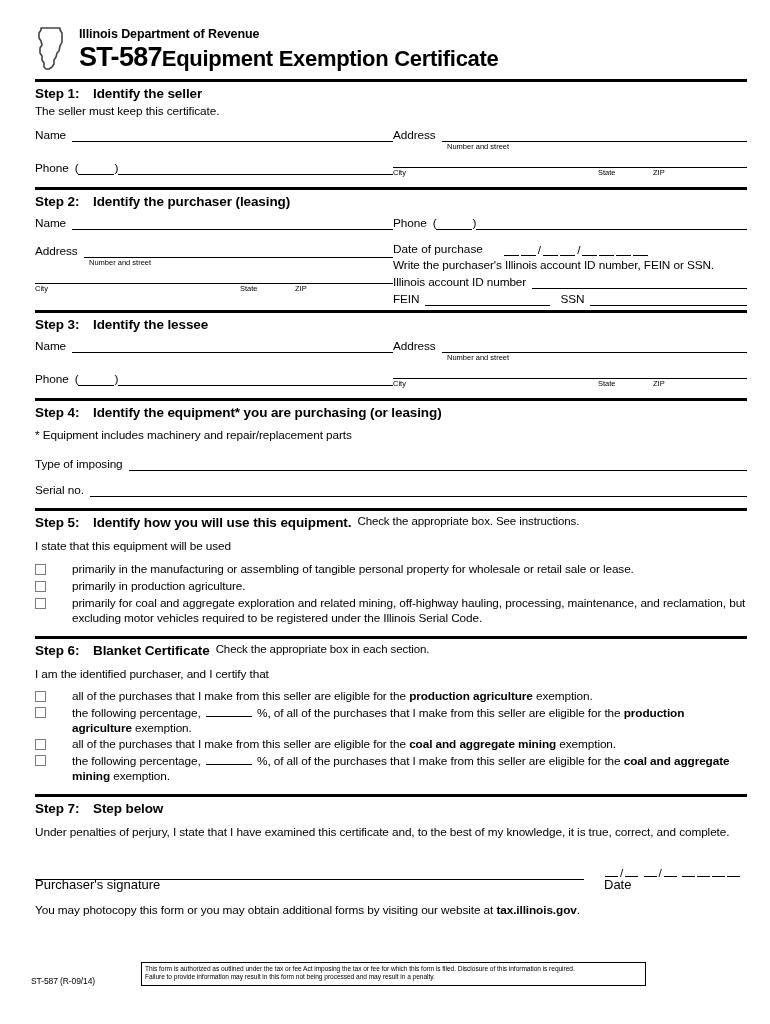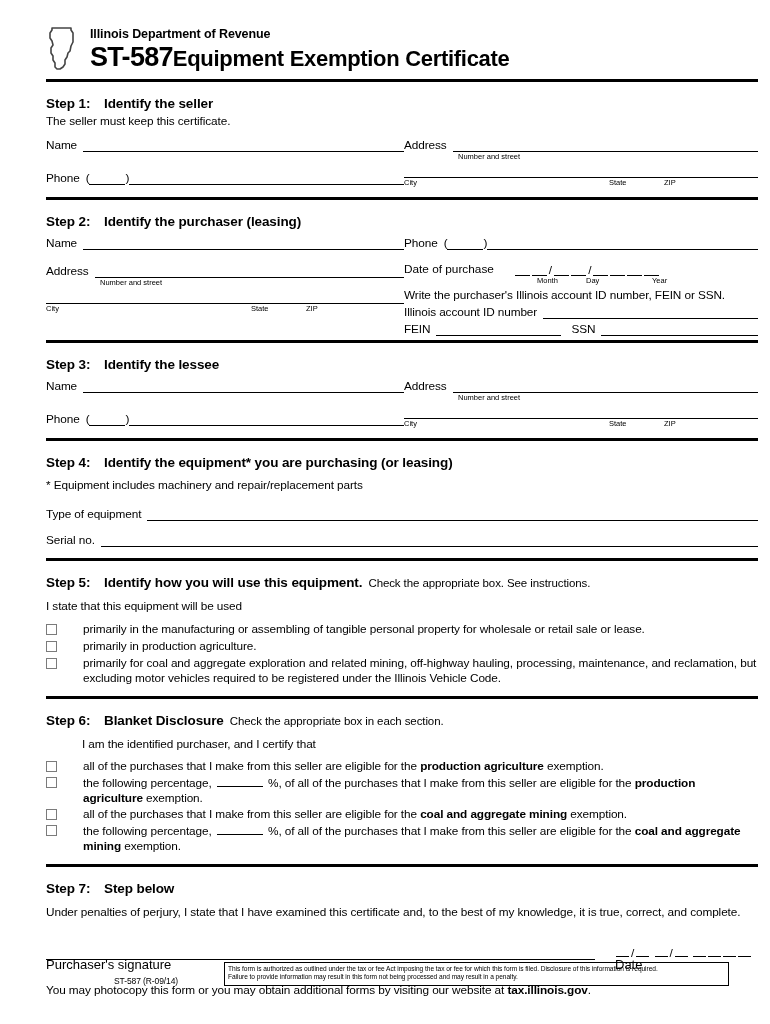--- a/index.html
+++ b/index.html
@@ -23,7 +23,7 @@
   }
   .inner {
     position: absolute;
-    left: 46px;
+    left: 35px;
     top: 26px;
     width: 712px;
   }

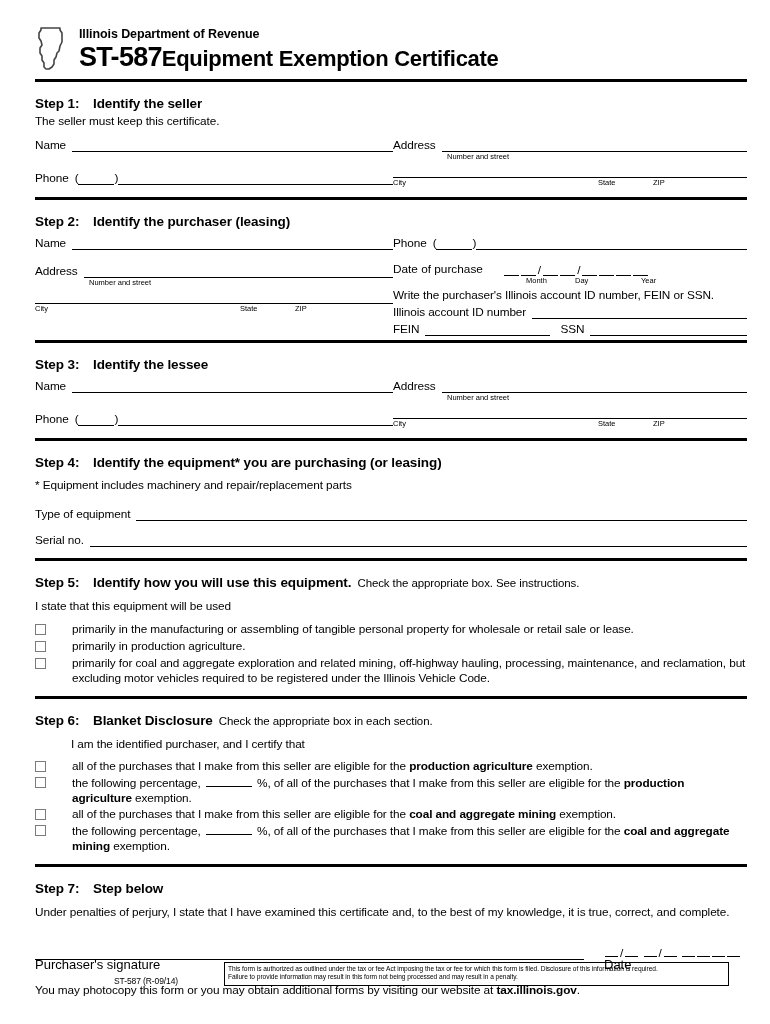--- a/index.html
+++ b/index.html
@@ -82,12 +82,11 @@
   
   .step-head {
     display: flex;
-    align-items: center;
+    align-items: flex-start;
     font-size: 13.5px;
     font-weight: bold;
     padding: 4px 0 3px 0;
     letter-spacing: -0.1px;
-    margin-top: 10px;
   }
   .step-num { width: 58px; flex: none; }
   .step-title { }

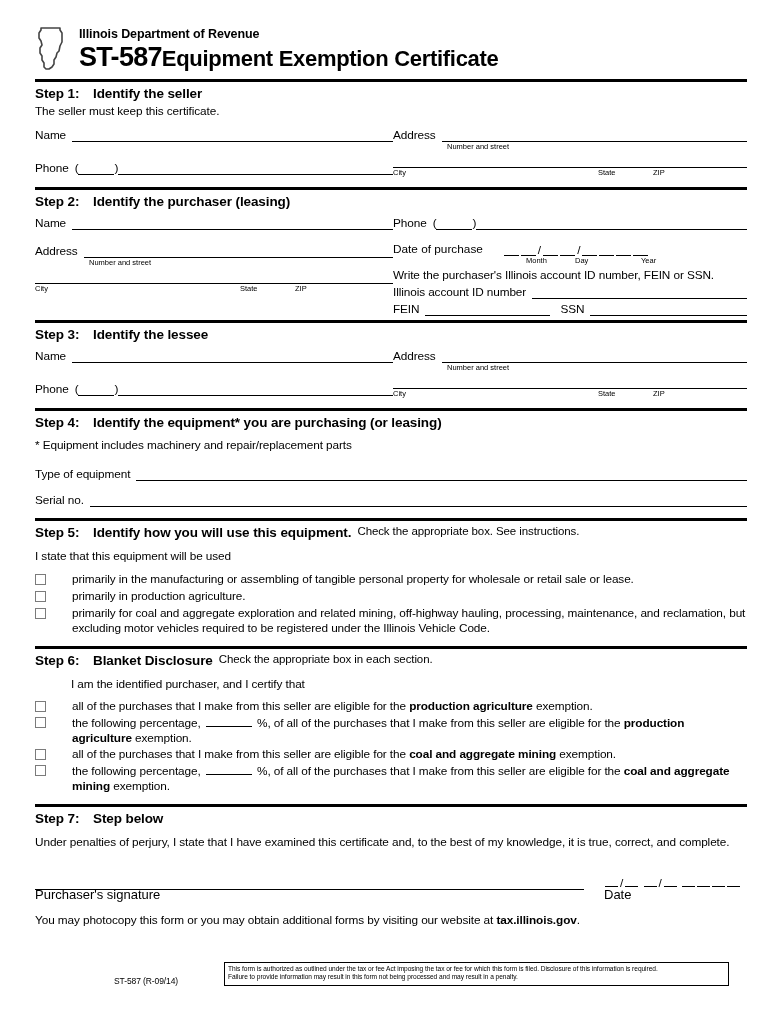--- a/index.html
+++ b/index.html
@@ -358,11 +358,6 @@
         <span class="seg"></span>
         <span class="seg"></span>
       </div>
-      <div class="csz" style="position:relative;height:10px;">
-        <span style="position:absolute;left:133px;">Month</span>
-        <span style="position:absolute;left:182px;">Day</span>
-        <span style="position:absolute;left:248px;">Year</span>
-      </div>
 
       <div class="body-text" style="margin-top:2px;">Write the purchaser's Illinois account ID number, FEIN or SSN.</div>
       <div class="fld" style="margin-top:2px;">

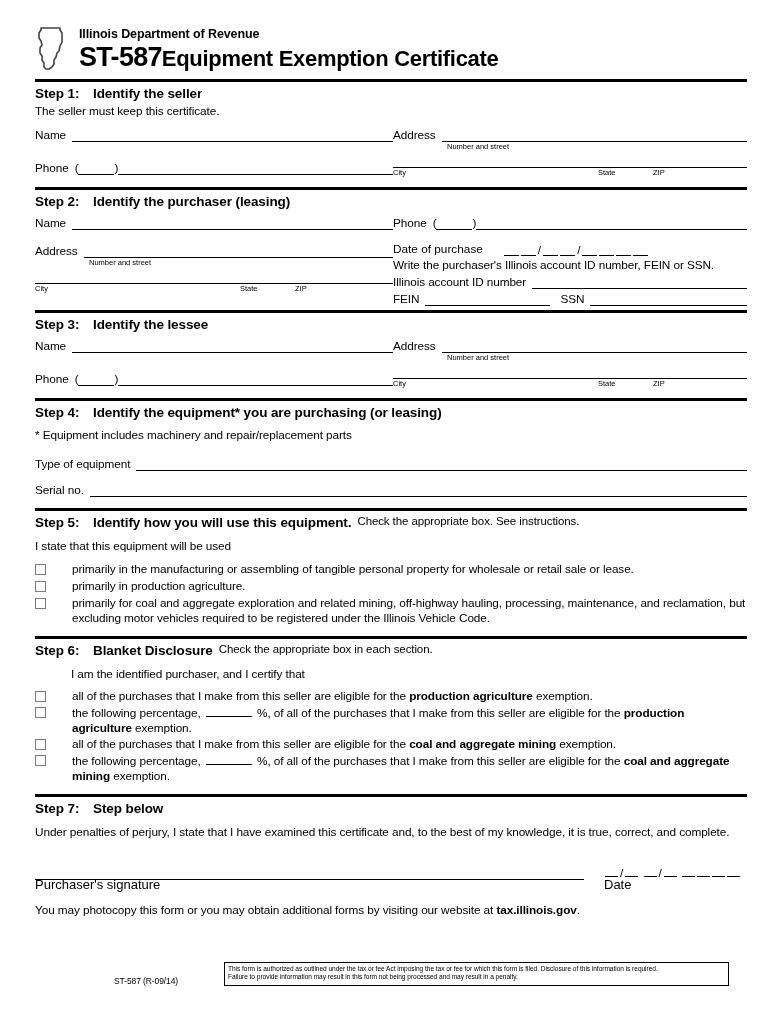--- a/index.html
+++ b/index.html
@@ -419,7 +419,7 @@
   </div>
   <div class="body-text" style="margin-top:5px;">* Equipment includes machinery and repair/replacement parts</div>
   <div class="fld" style="margin-top:14px;">
-    <span class="fld-label">Type of equipment</span>
+    <span class="fld-label">Type of imposing</span>
     <span class="fld-line"></span>
   </div>
   <div class="fld" style="margin-top:12px;margin-bottom:11px;">

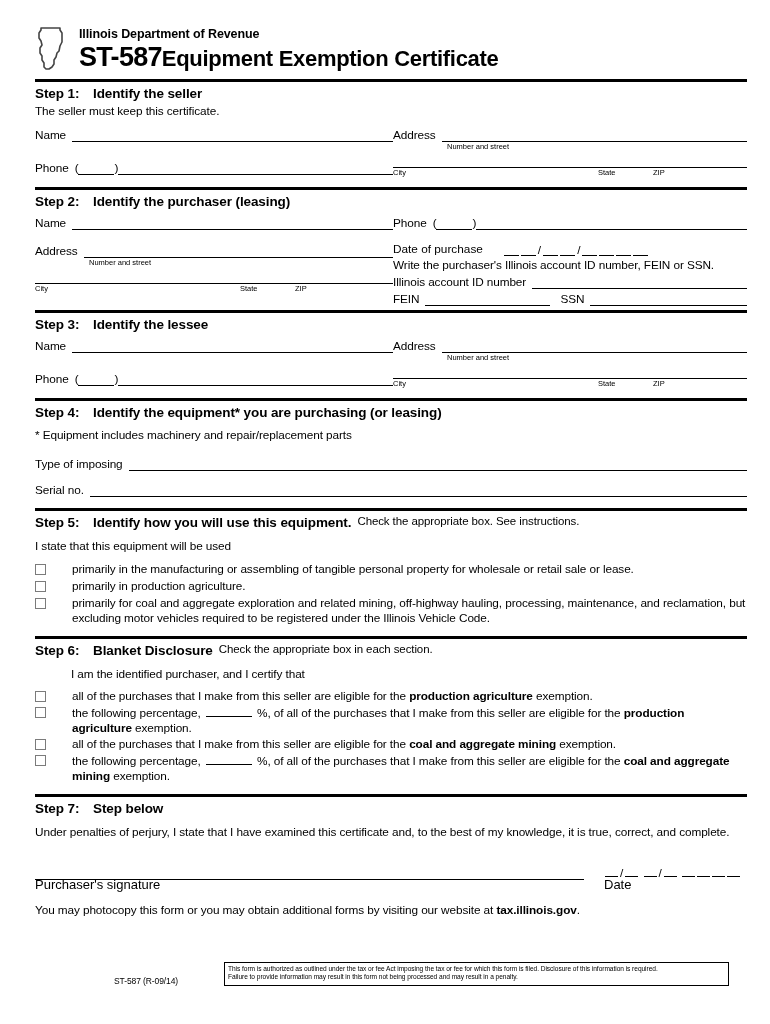--- a/index.html
+++ b/index.html
@@ -445,7 +445,7 @@
   </div>
   <div class="cbrow" style="margin-bottom:10px;">
     <span class="cbox"></span>
-    <span class="cb-text">primarily for coal and aggregate exploration and related mining, off-highway hauling, processing, maintenance, and reclamation, but excluding motor vehicles required to be registered under the Illinois Vehicle Code.</span>
+    <span class="cb-text">primarily for coal and aggregate exploration and related mining, off-highway hauling, processing, maintenance, and reclamation, but excluding motor vehicles required to be registered under the Illinois Serial Code.</span>
   </div>
   <div class="rule-step"></div>
 

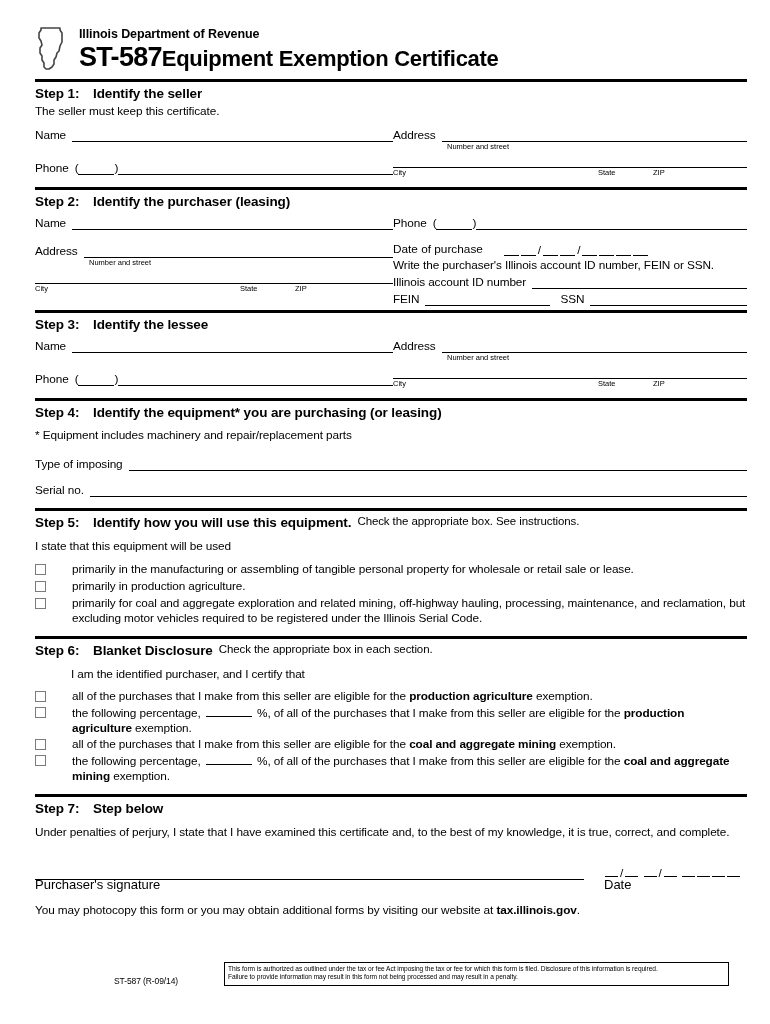--- a/index.html
+++ b/index.html
@@ -451,7 +451,7 @@
 
   <div class="step-head">
     <span class="step-num">Step 6:</span>
-    <span class="step-title">Blanket Disclosure</span>
+    <span class="step-title">Blanket Certificate</span>
     <span class="step-sub">Check the appropriate box in each section.</span>
   </div>
   <div class="body-text" style="margin-top:6px;margin-bottom:7px;margin-left:36px;">I am the identified purchaser, and I certify that</div>

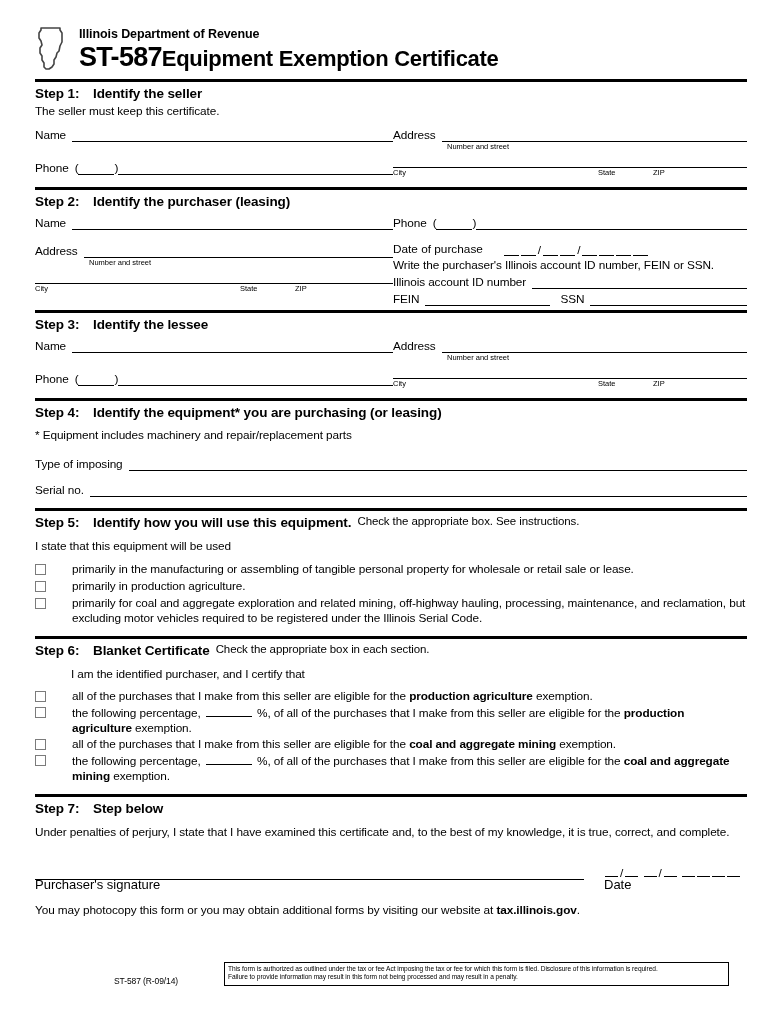--- a/index.html
+++ b/index.html
@@ -454,7 +454,7 @@
     <span class="step-title">Blanket Certificate</span>
     <span class="step-sub">Check the appropriate box in each section.</span>
   </div>
-  <div class="body-text" style="margin-top:6px;margin-bottom:7px;margin-left:36px;">I am the identified purchaser, and I certify that</div>
+  <div class="body-text" style="margin-top:6px;margin-bottom:7px;">I am the identified purchaser, and I certify that</div>
 
   <div class="cbrow" style="margin-bottom:1px;">
     <span class="cbox"></span>

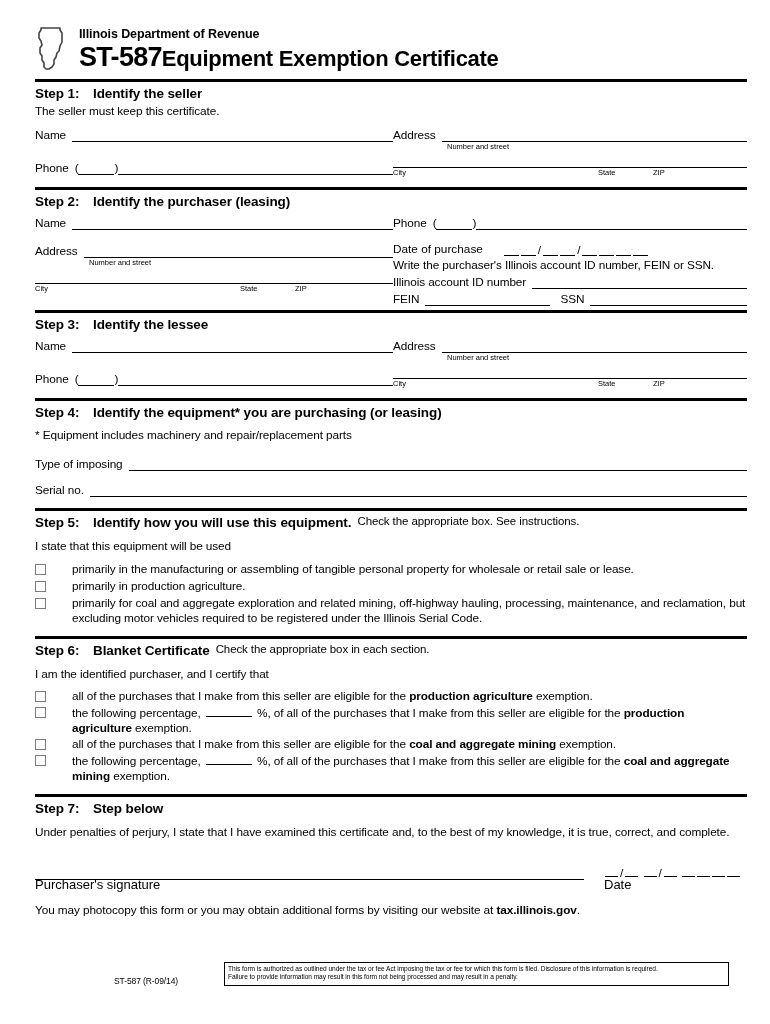--- a/index.html
+++ b/index.html
@@ -226,12 +226,11 @@
   
   .footer {
     position: absolute;
-    left: 17px;
+    left: 31px;
     top: 962px;
     width: 712px;
     display: flex;
     align-items: flex-start;
-    justify-content: flex-end;
   }
   .formcode {
     font-size: 8.5px;

